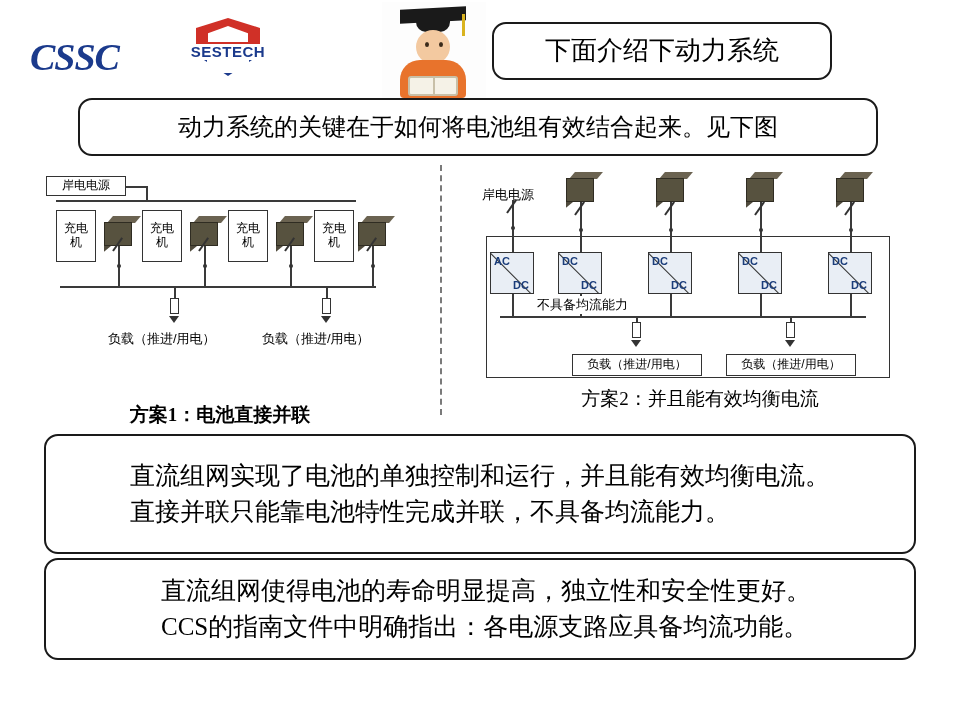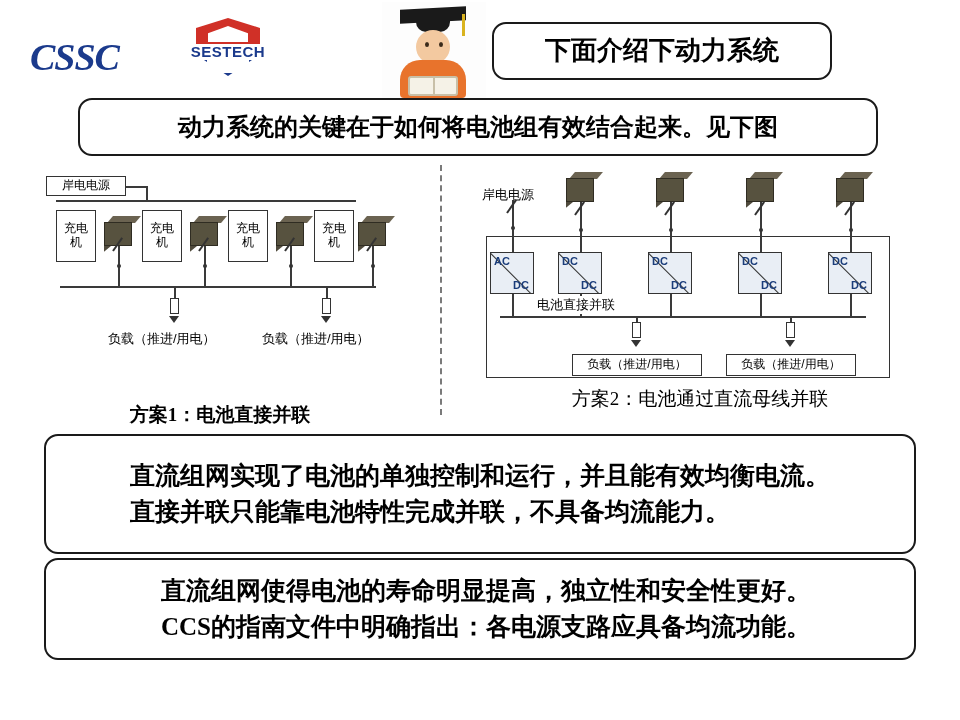--- a/index.html
+++ b/index.html
@@ -139,7 +139,7 @@
   }
   .rbox-text {
     font-family: "Liberation Serif", serif;
-    font-weight: bold;
+    font-weight: normal;
     color: #000;
     text-align: center;
     line-height: 1.45;

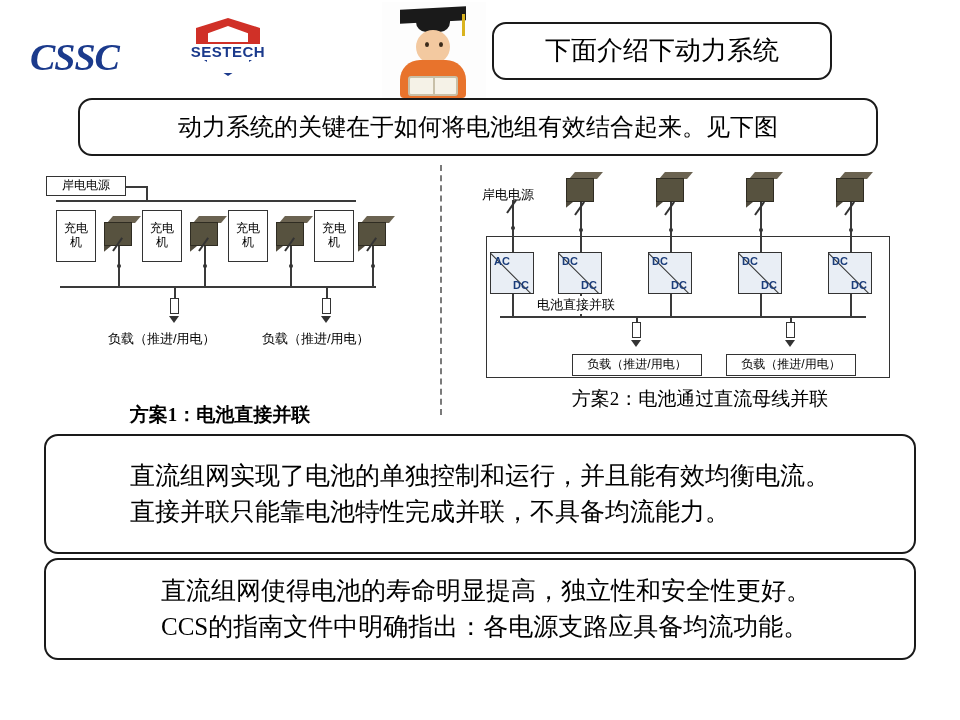--- a/index.html
+++ b/index.html
@@ -476,7 +476,7 @@
   <div class="wire-v" style="left:850px; top:134px; height:22px;"></div>
 
   <div class="wire-h" style="left:500px; top:156px; width:366px;"></div>
-  <div class="label-plain" style="left:534px; top:136px; background:#fff; padding:0 3px;">电池直接并联</div>
+  <div class="label-plain" style="left:534px; top:136px; background:#fff; padding:0 3px;">不具备均流能力</div>
 
   <div class="wire-v" style="left:636px; top:156px; height:22px;"></div>
   <div class="wire-v" style="left:790px; top:156px; height:22px;"></div>

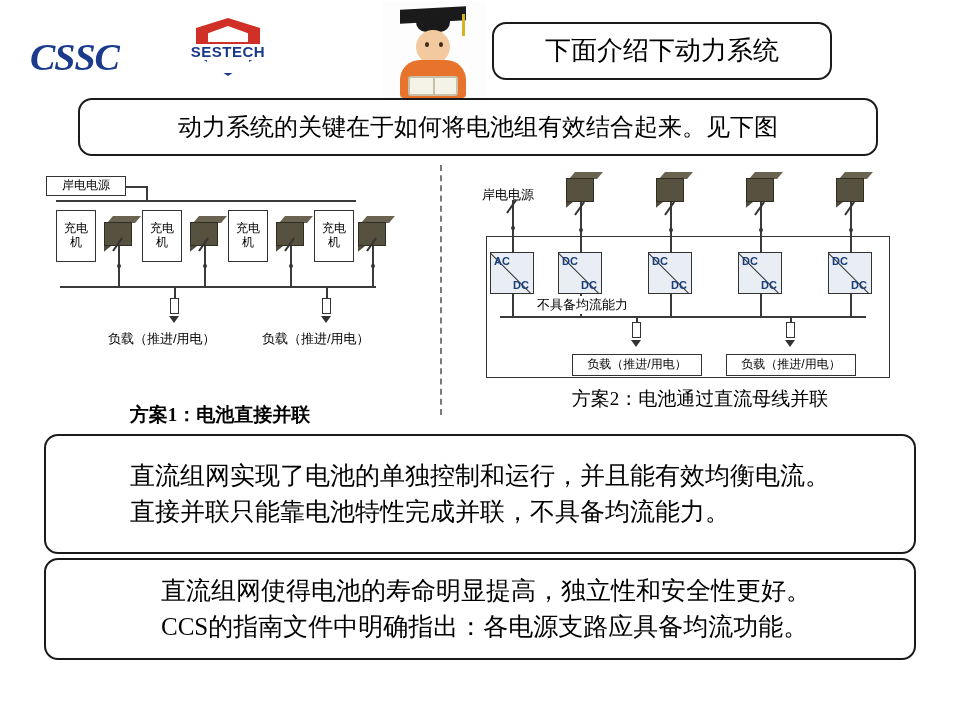--- a/index.html
+++ b/index.html
@@ -490,7 +490,7 @@
 </div>
 
 <div class="cap-label" id="scheme1-caption">方案1：电池直接并联</div>
-<div class="cap-label" id="scheme2-caption">方案2：电池通过直流母线并联</div>
+<div class="cap-label" id="scheme2-caption">方案2：并且能有效均衡电流</div>
 
 <div class="rbox" id="note1-box">
   <div class="rbox-text">直流组网实现了电池的单独控制和运行，并且能有效均衡电流。

